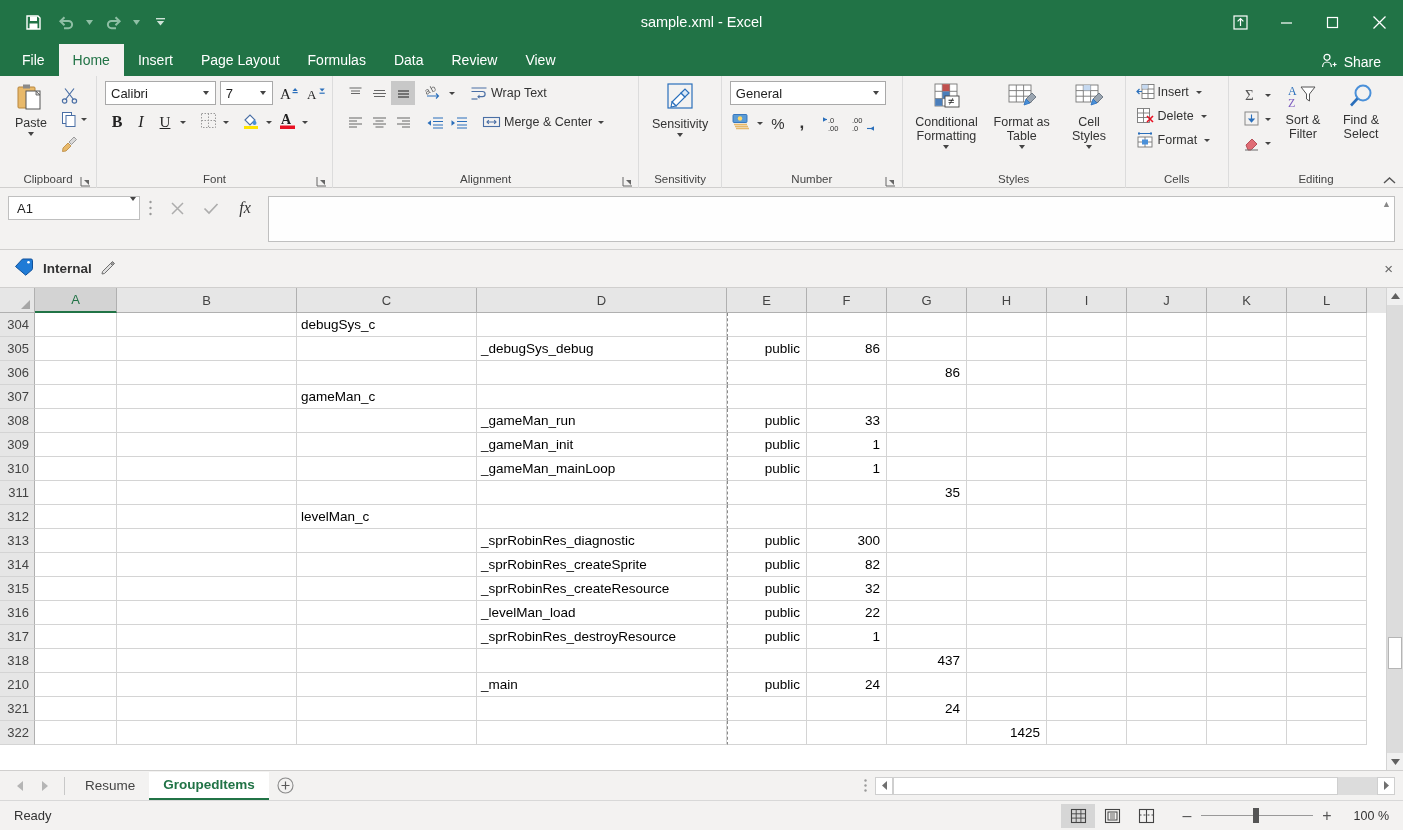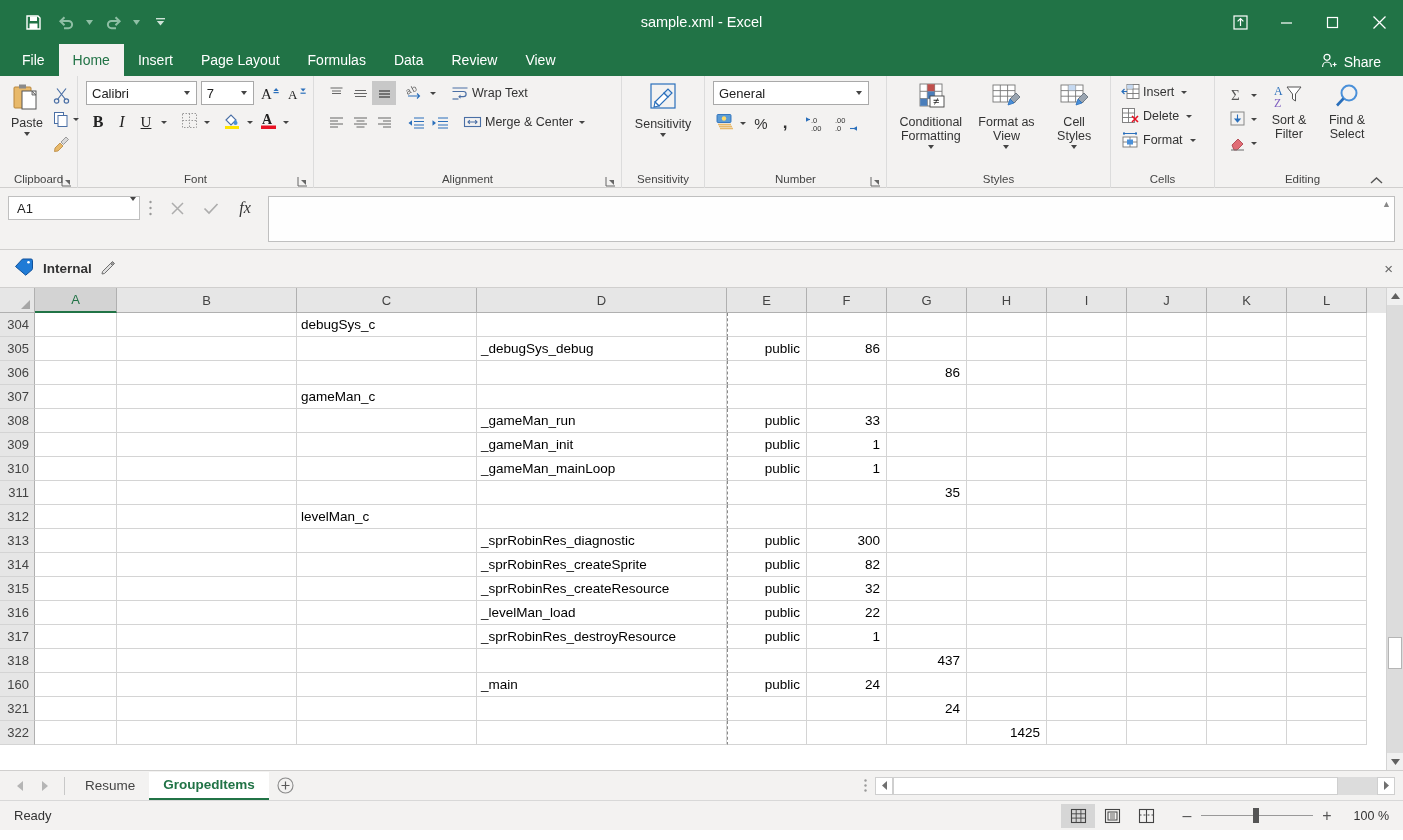--- a/index.html
+++ b/index.html
@@ -300,7 +300,7 @@
 
 <div class="ribbon">
 
-  <div class="rgroup" style="width:78px">
+  <div class="rgroup" style="width:97px">
     <div class="rgroup-body">
       <div class="big-btn" style="width:52px;">
         <span class="icon-sq">

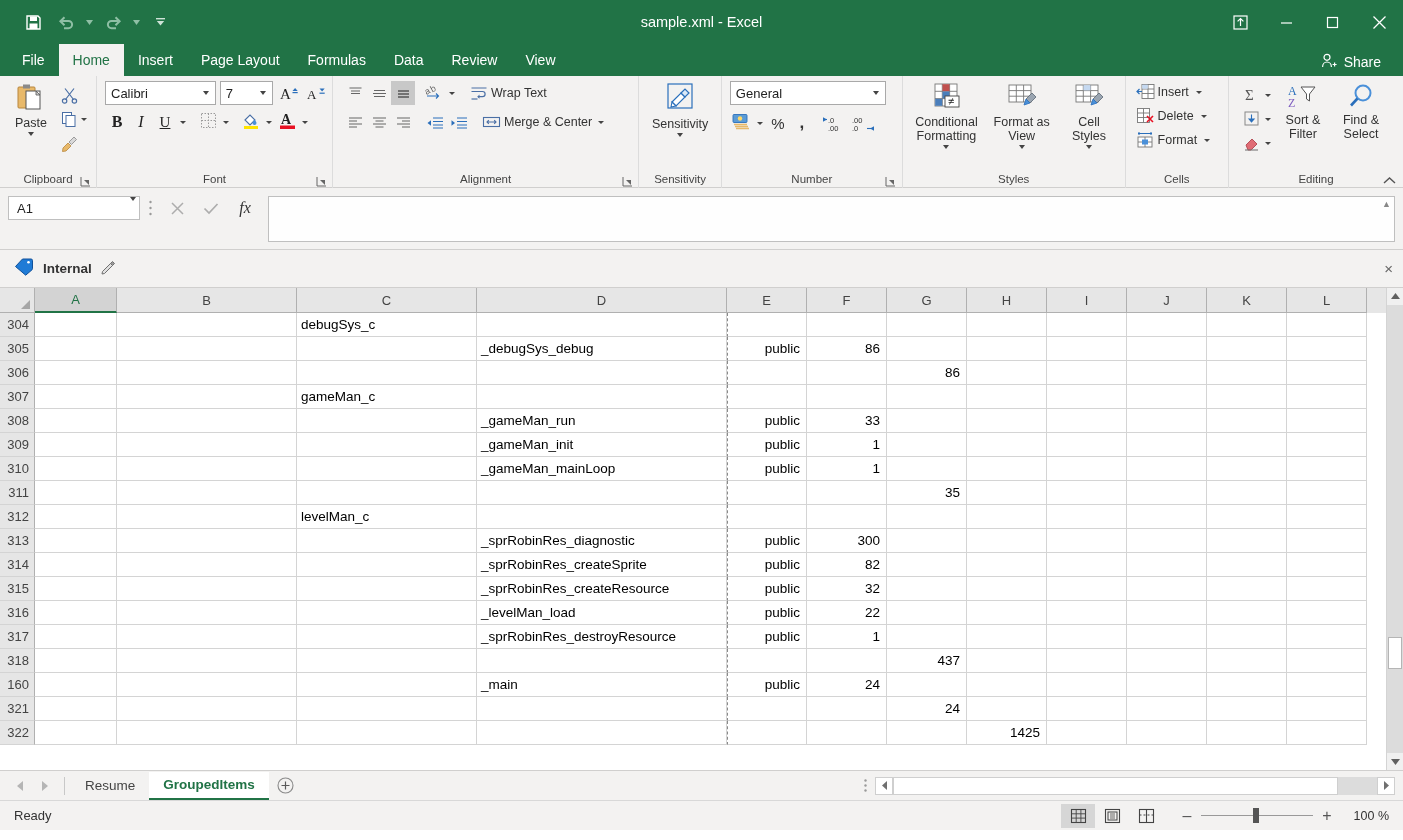--- a/index.html
+++ b/index.html
@@ -627,7 +627,7 @@
             <path d="M22 16l-2 6 6-2z" fill="#4a90d9" stroke="#2a6fbb" stroke-width=".8"></path>
           </svg>
         </span>
-        <span>Format as View</span>
+        <span>Format as Table</span>
         <span class="caret-dn" style="margin-top:1px"></span>
       </div>
       <div class="big-btn" style="width:58px">

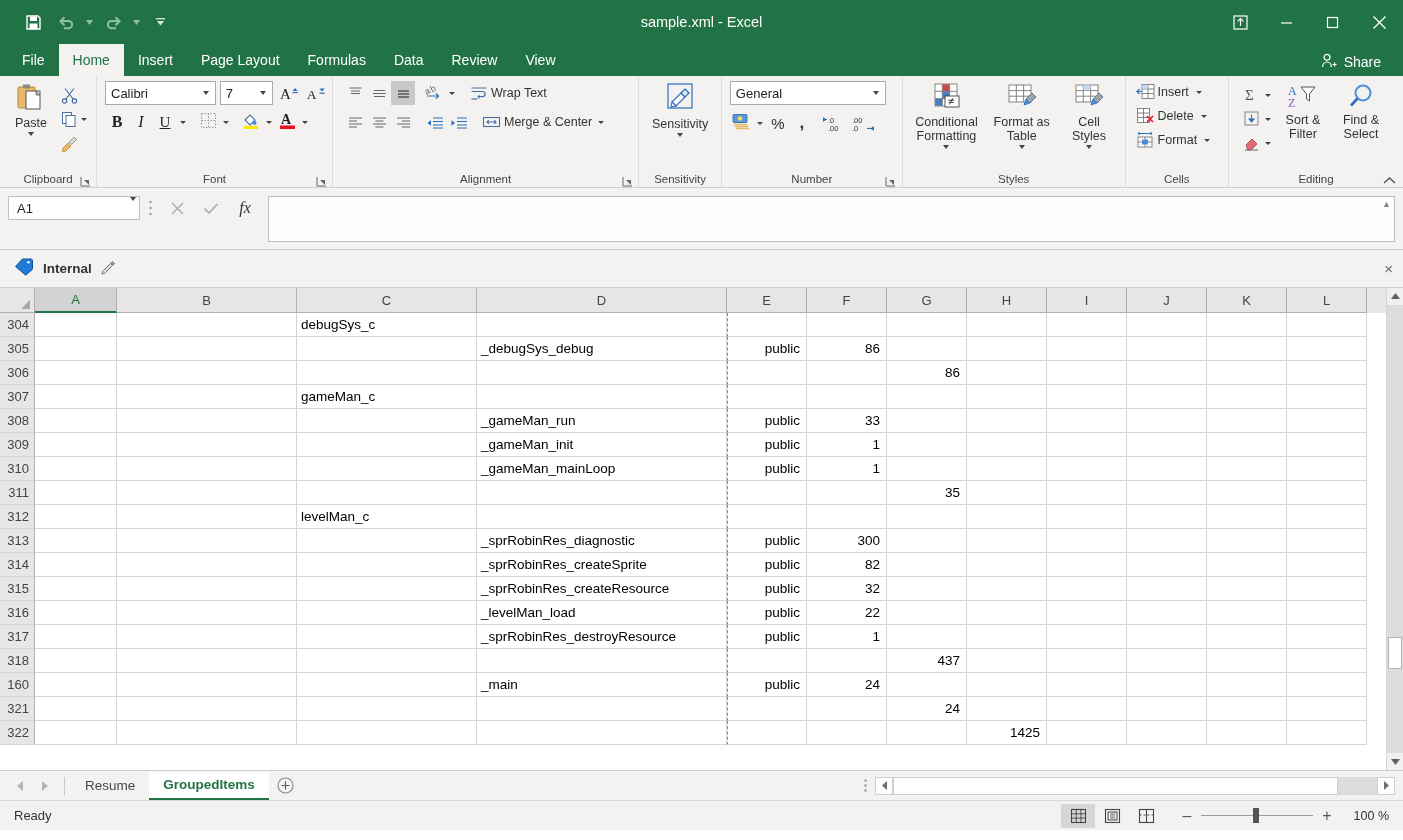--- a/index.html
+++ b/index.html
@@ -1039,7 +1039,7 @@
           <div class="cell num" style="width: 80px; min-width: 80px;"></div>
         </div>
         <div class="grow">
-          <div class="rh">160</div>
+          <div class="rh">210</div>
           <div class="cell" style="width: 82px; min-width: 82px;"></div>
           <div class="cell" style="width: 180px; min-width: 180px;"></div>
           <div class="cell" style="width: 180px; min-width: 180px;"></div>

